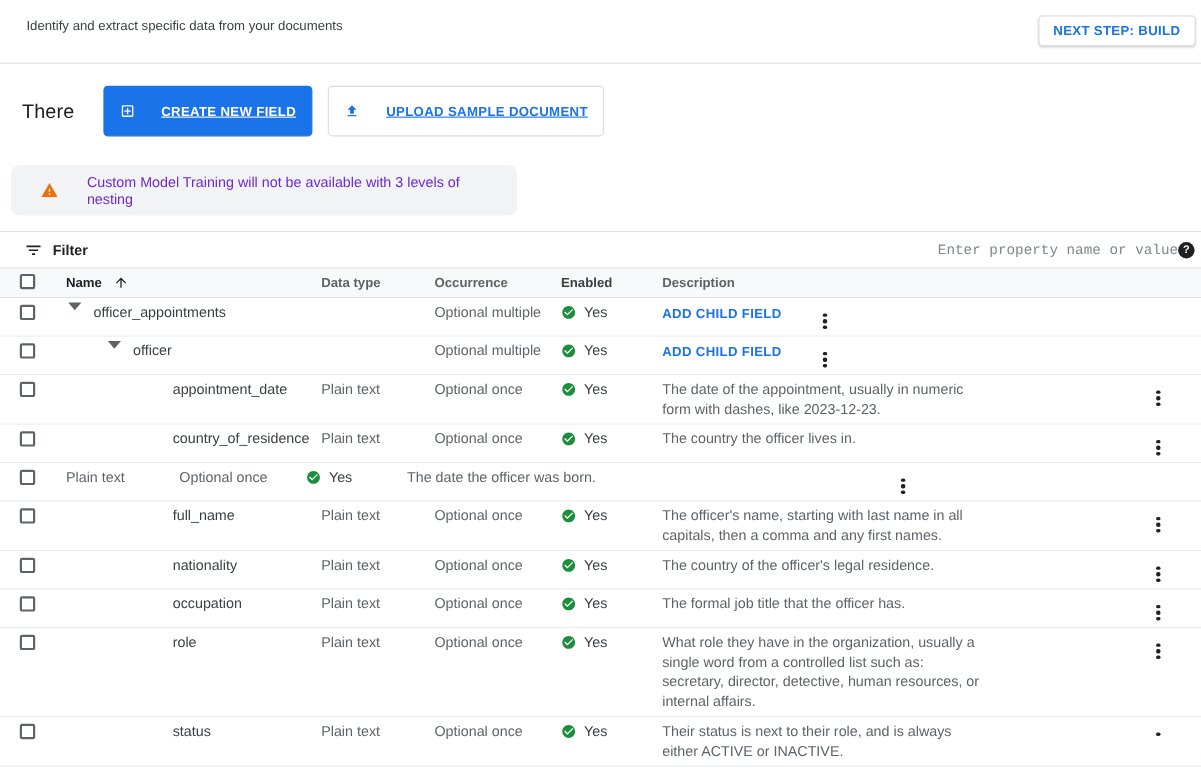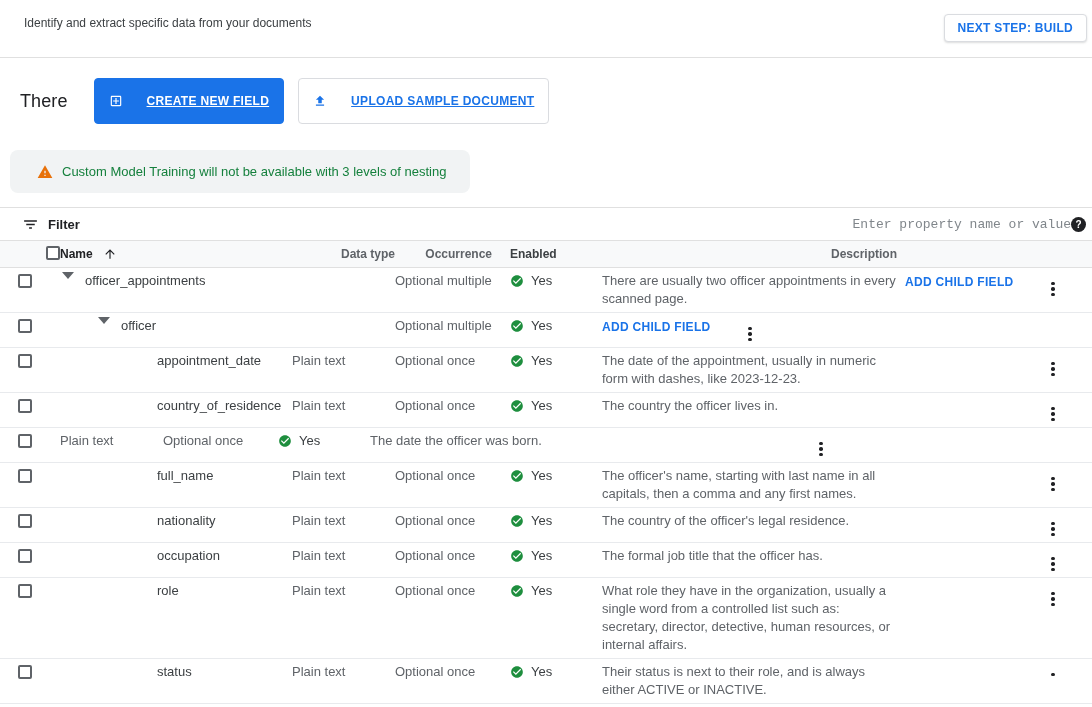--- a/index.html
+++ b/index.html
@@ -74,7 +74,7 @@
     align-items: center;
     padding: 8px 16px 8px 26px;
   }
-  .warning-text { font-size: 13px; color: #15803d; margin-left: 8px; }
+  .warning-text { font-size: 13px; color: #6d28d9; margin-left: 25px; }
 
   
   .filter-bar {

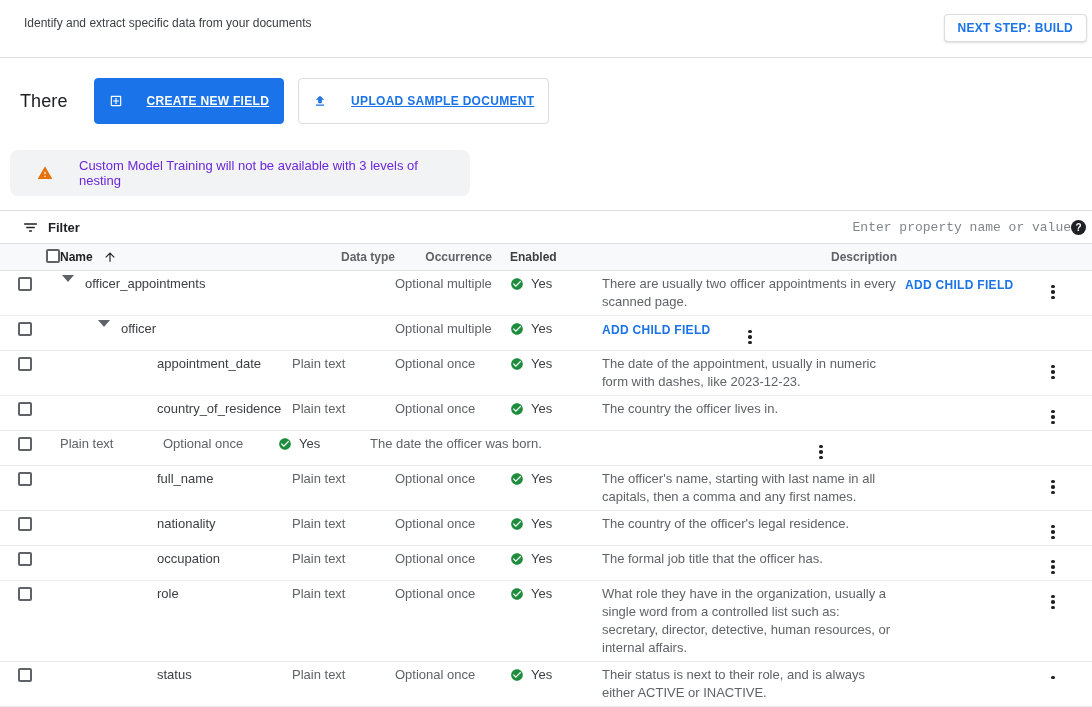--- a/index.html
+++ b/index.html
@@ -124,7 +124,6 @@
     font-size: 12px;
     font-weight: 700;
     color: #202124;
-    text-align: right;
   }
   .trow {
     display: flex;

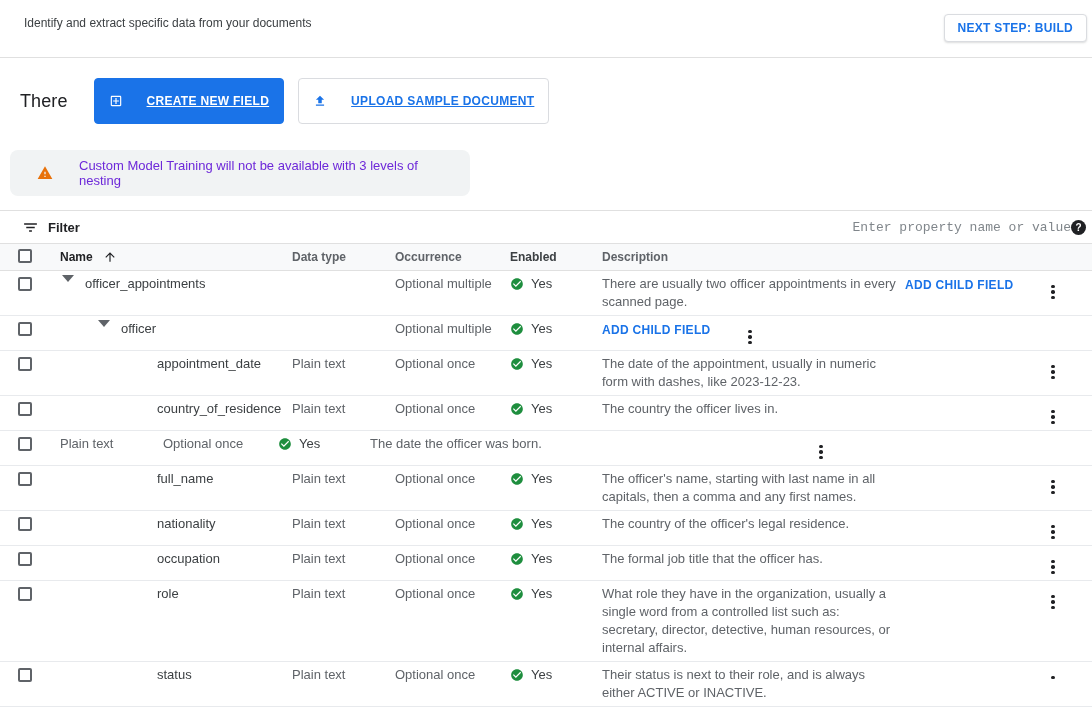--- a/index.html
+++ b/index.html
@@ -278,7 +278,6 @@
       </span>
       <span class="yes">Yes</span>
     </div>
-    <div class="c-desc">There are usually two officer appointments in every scanned page.</div>
     <div class="c-add">
       <a class="add-child">ADD CHILD FIELD</a>
     </div>

